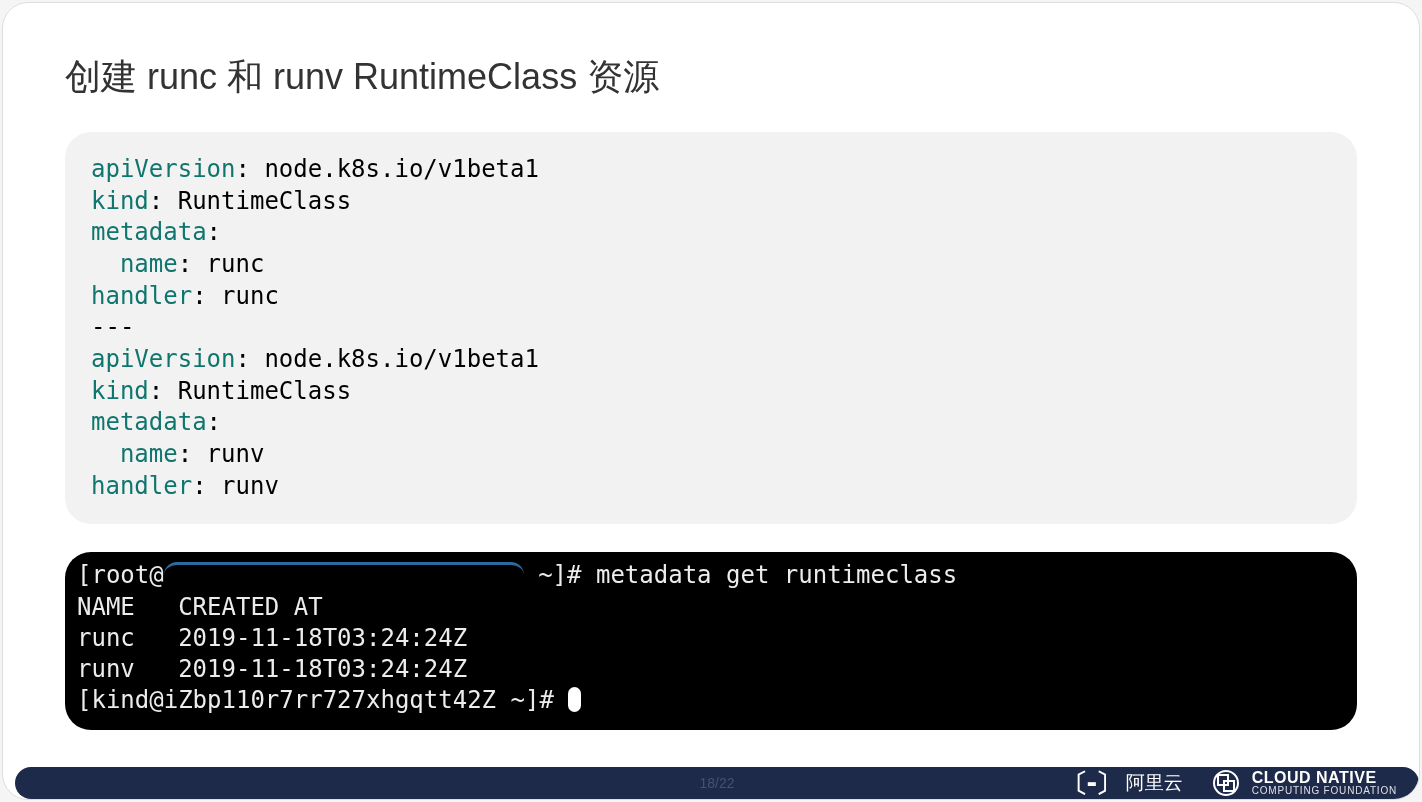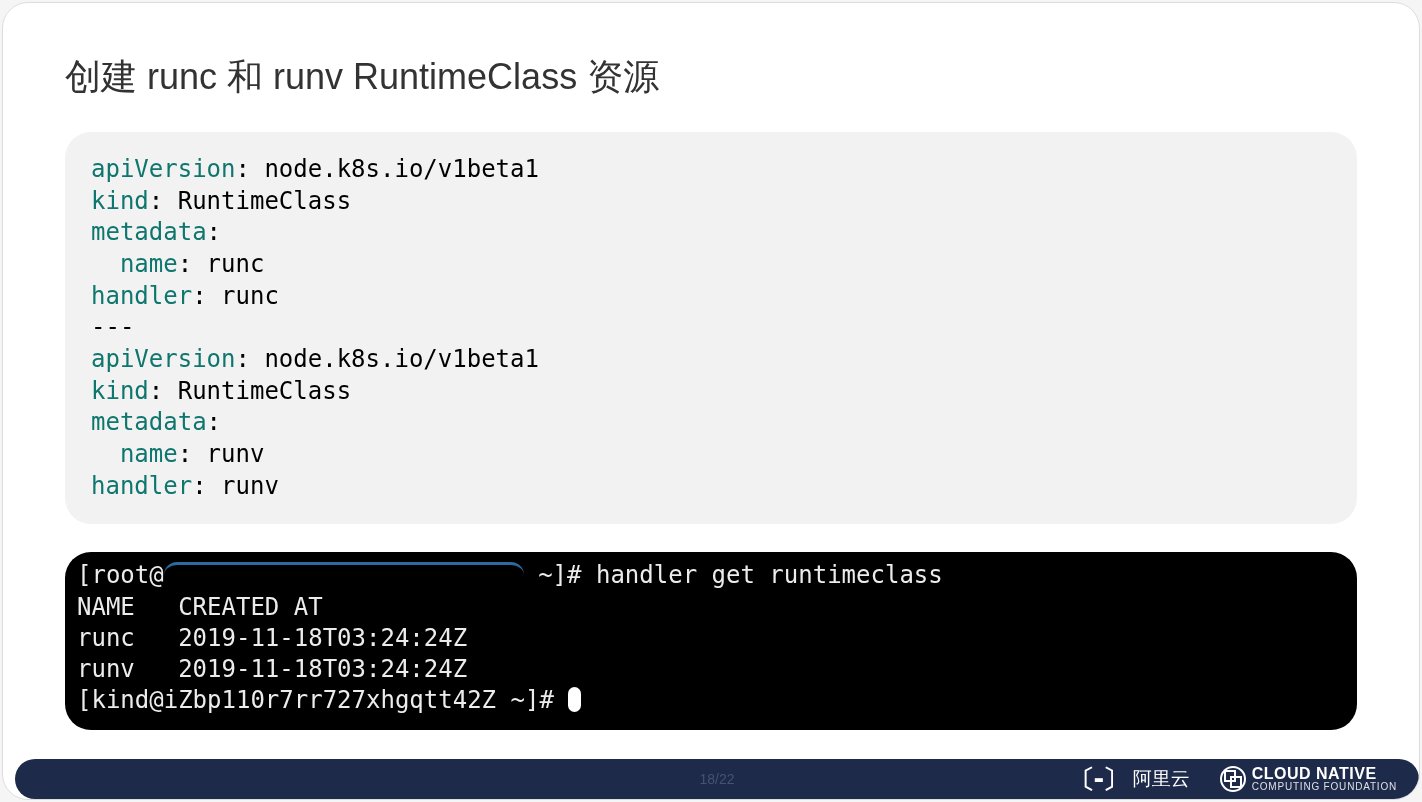--- a/index.html
+++ b/index.html
@@ -144,7 +144,7 @@
 <span class="key">  name</span><span>: runv</span>
 <span class="key">handler</span><span>: runv</span></div>
 
-  <div class="terminal-block"><span>[root@</span><span class="redact"></span><span> ~]# handler get runtimeclass</span>
+  <div class="terminal-block"><span>[root@</span><span class="redact"></span><span> ~]# metadata get runtimeclass</span>
 <span>NAME   CREATED AT</span>
 <span>runc   2019-11-18T03:24:24Z</span>
 <span>runv   2019-11-18T03:24:24Z</span>

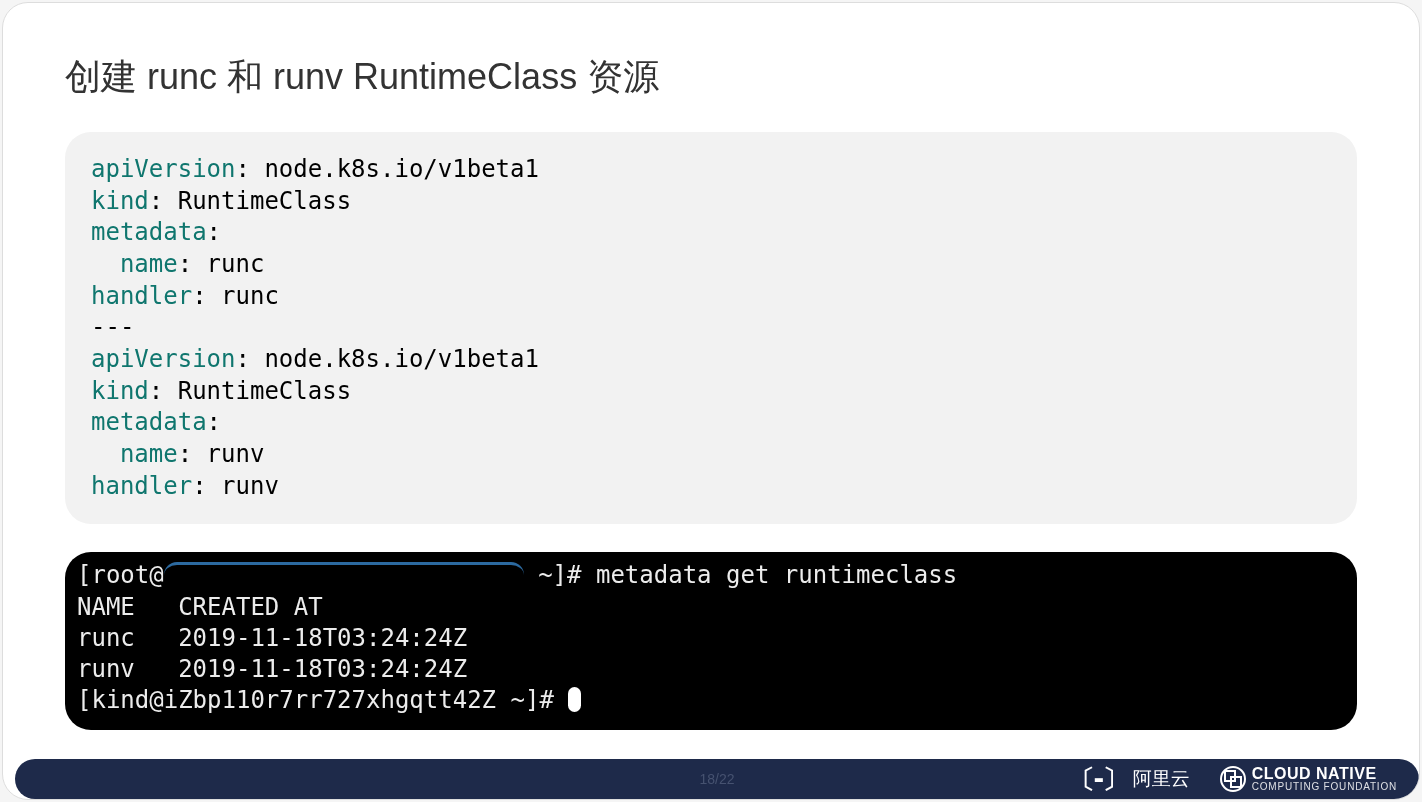--- a/index.html
+++ b/index.html
@@ -67,7 +67,7 @@
       bottom: 0;
       left: 12px;
       right: 0;
-      height: 40px;
+      height: 32px;
       background: #1e2a4a;
       display: flex;
       align-items: center;

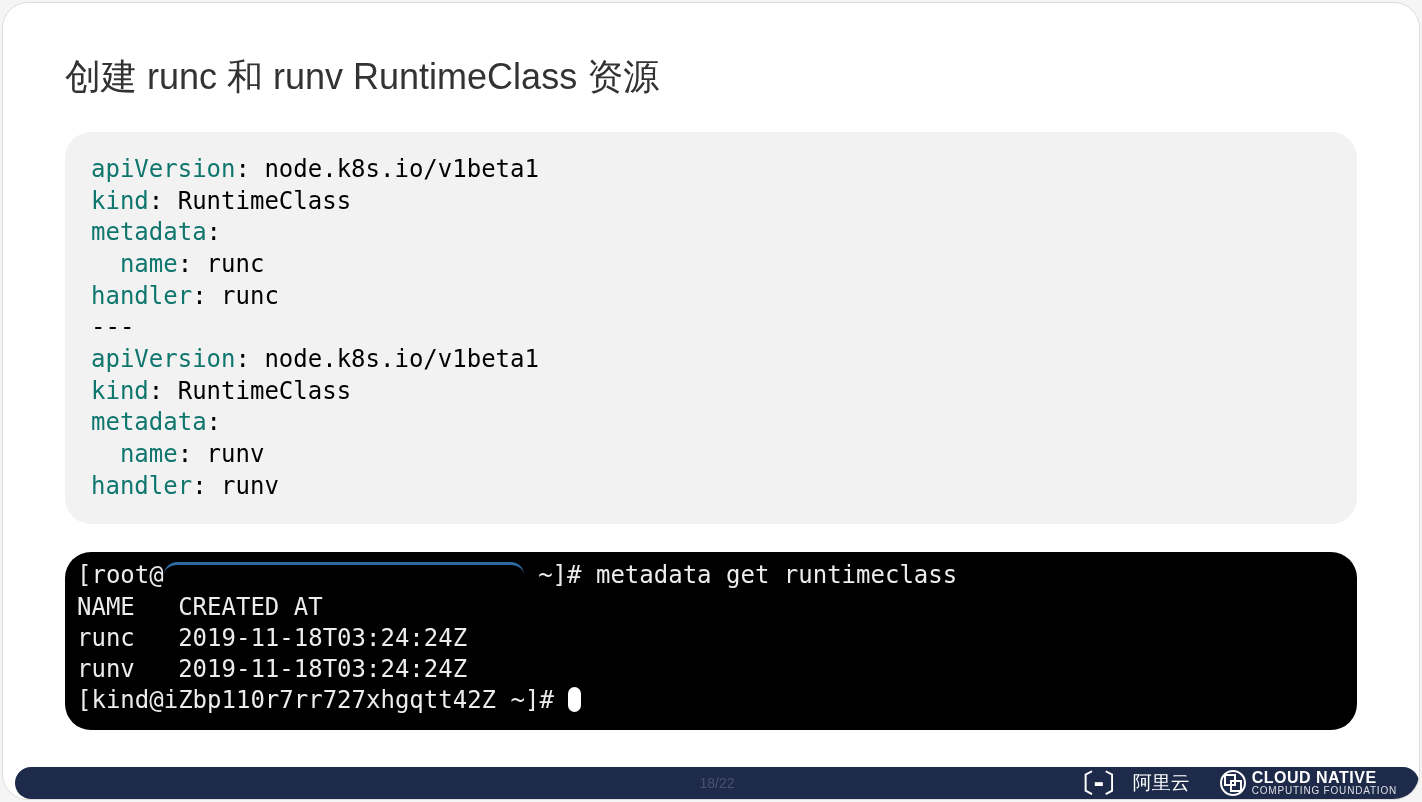--- a/index.html
+++ b/index.html
@@ -100,7 +100,7 @@
     .cncf-logo {
       display: flex;
       align-items: center;
-      gap: 6px;
+      gap: 13px;
     }
     .cncf-icon {
       width: 26px;

